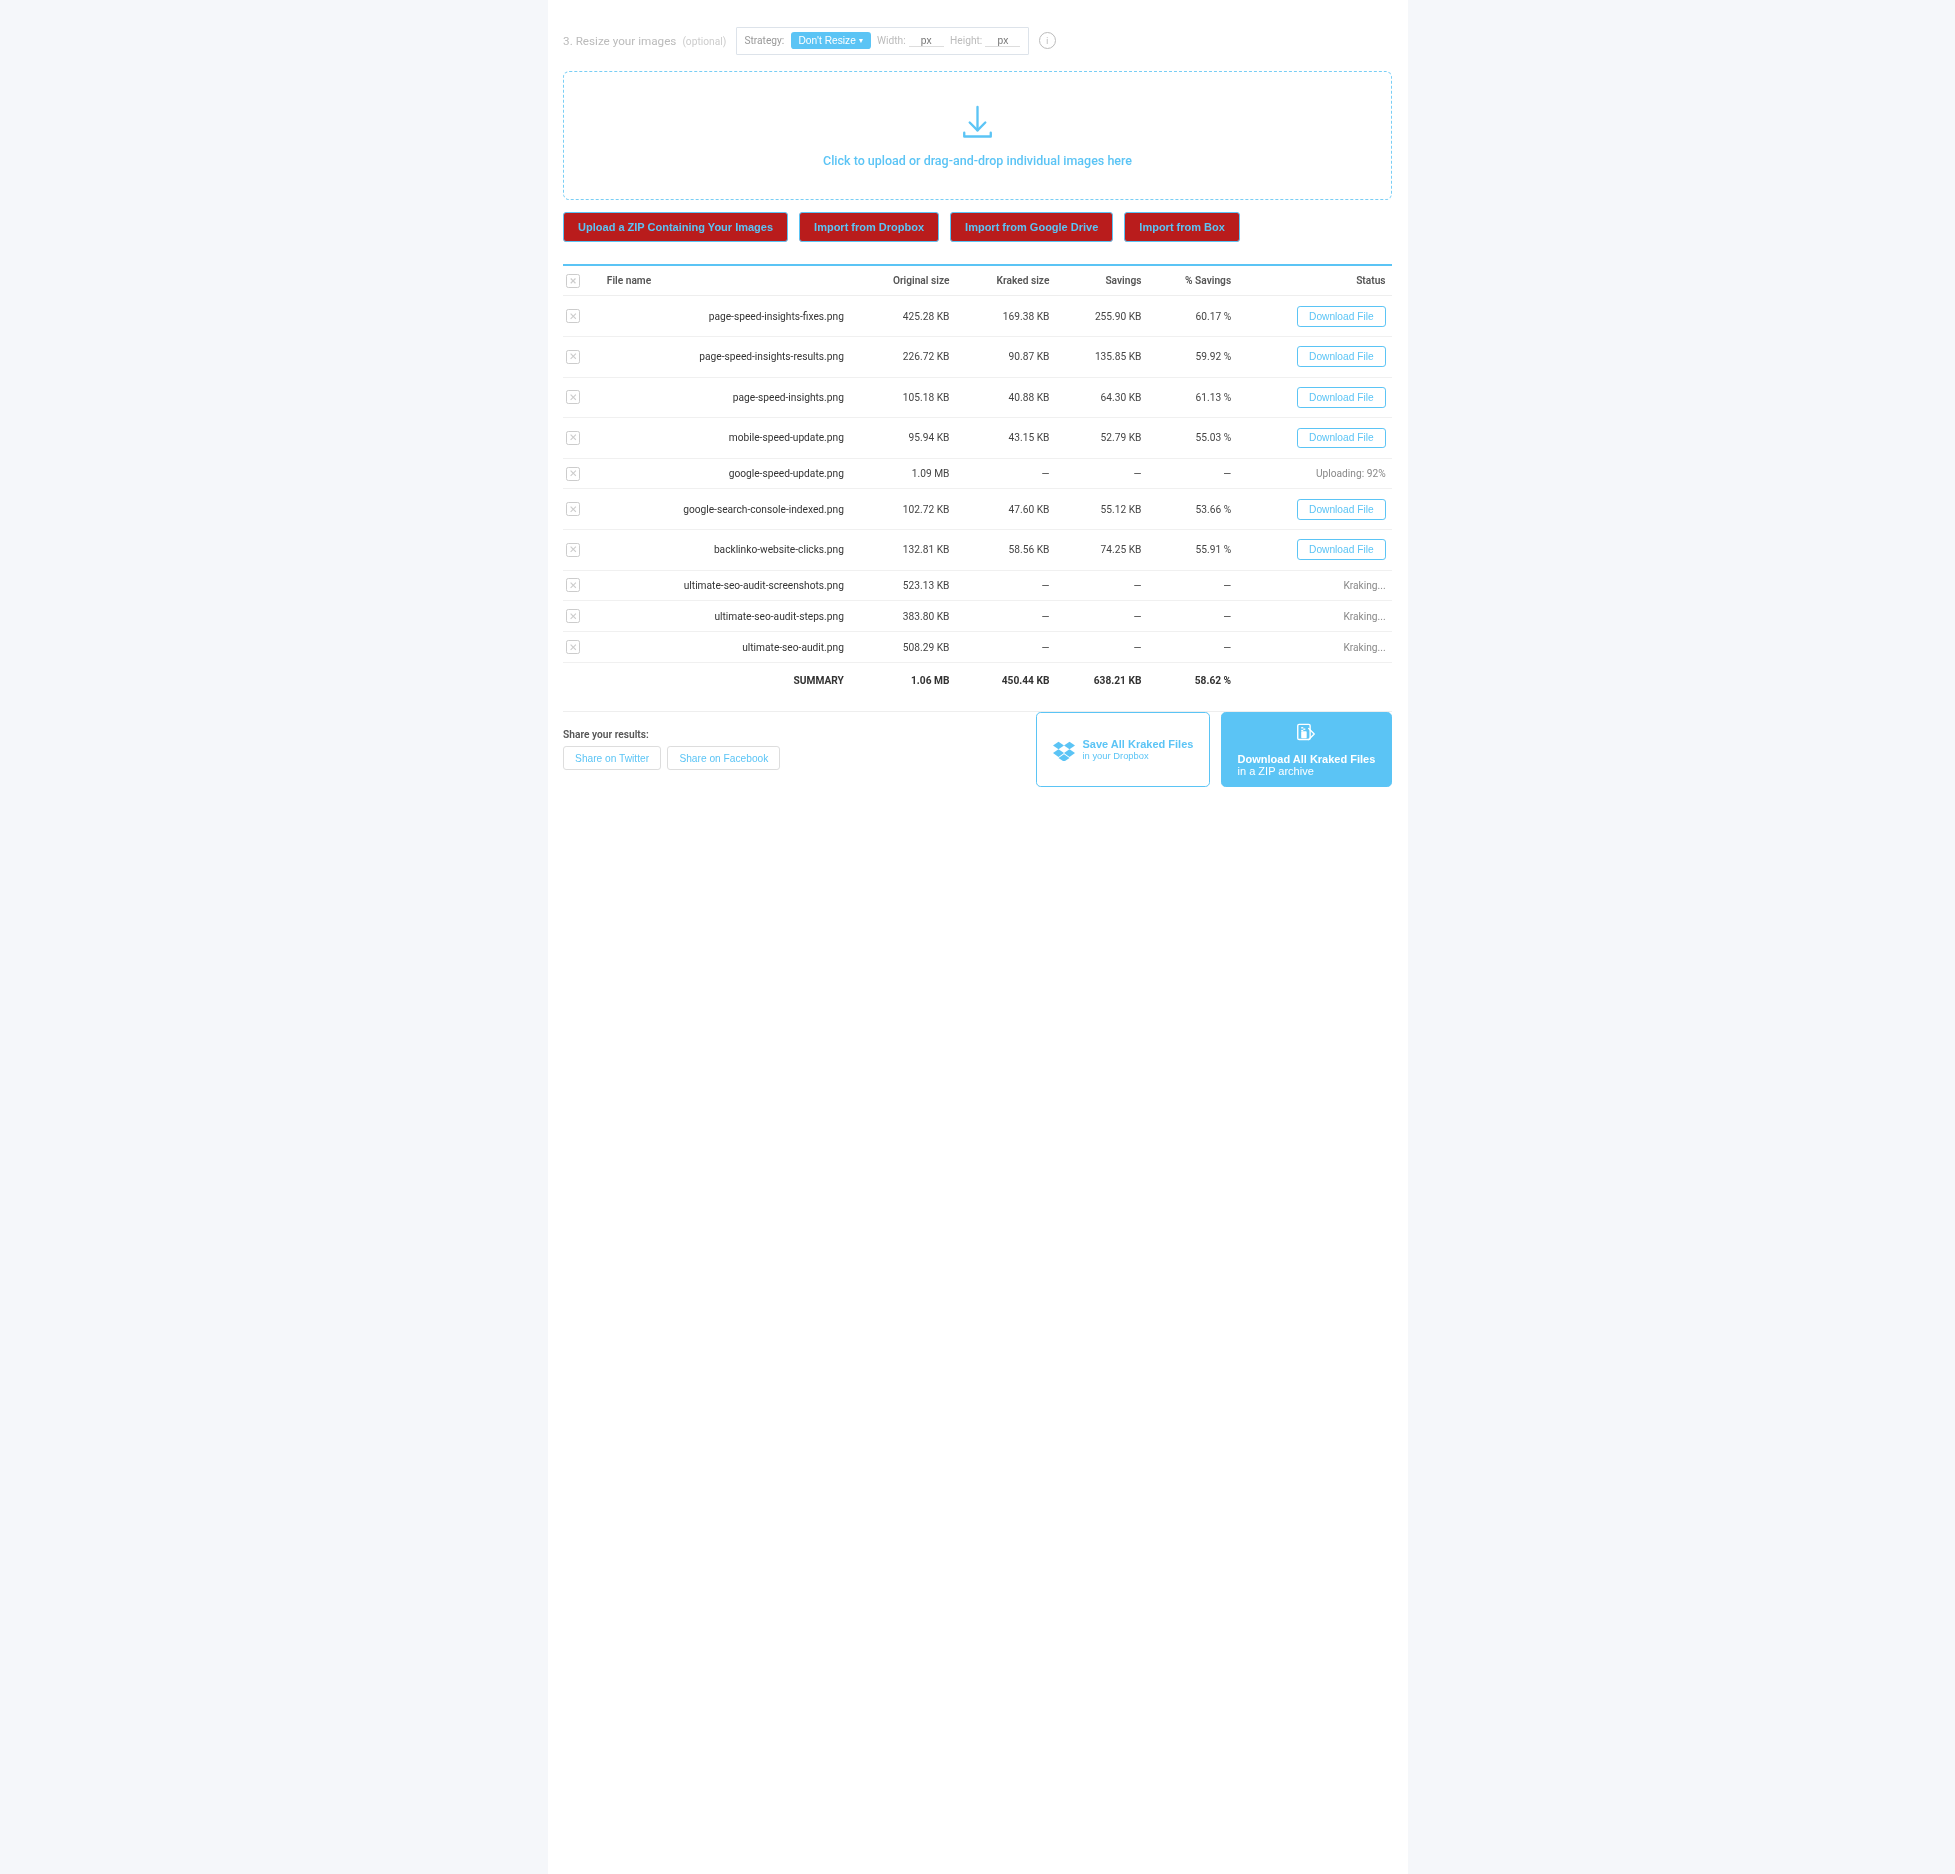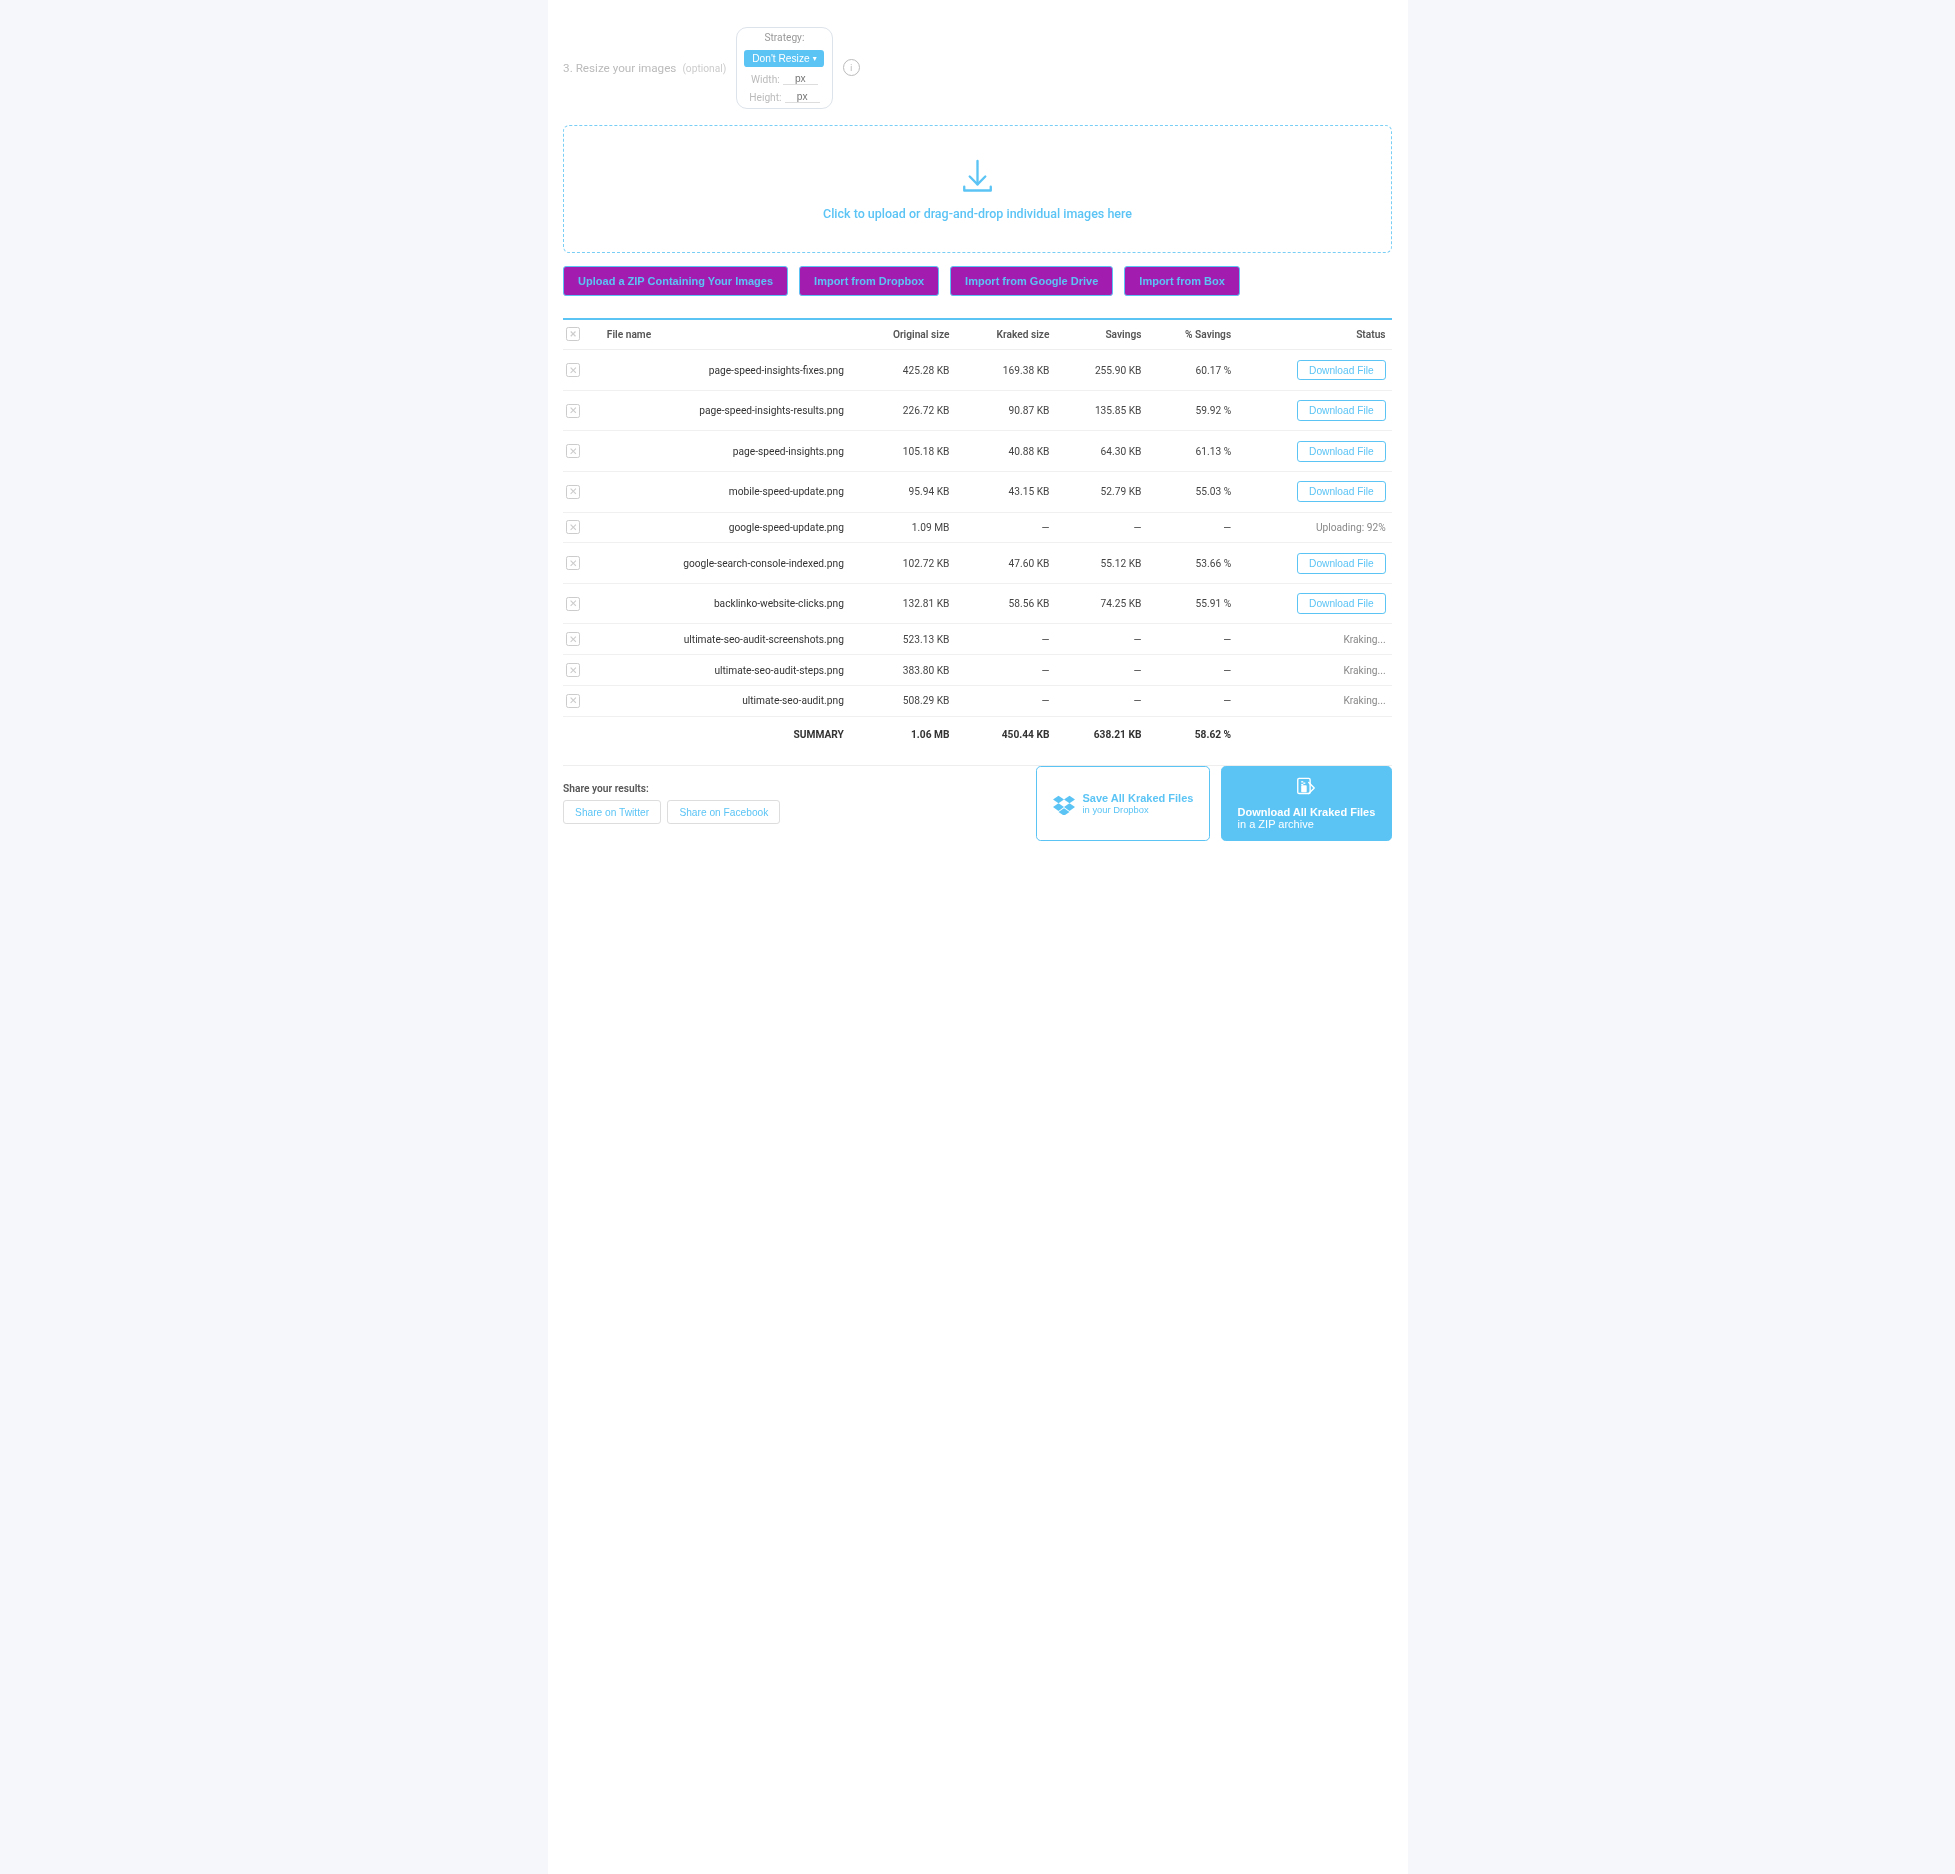--- a/index.html
+++ b/index.html
@@ -31,11 +31,10 @@
       display: flex;
       align-items: center;
       border: 0.8px solid #dde3ea;
-      border-radius: 11px;
+      border-radius: 1px;
       padding: 4.7px 7.8px;
       gap: 6.3px;
       background: #fff;
-      flex-direction: column;
     }
     .strategy-label { color: #999; font-size: 10.2px; }
     .strategy-btn {

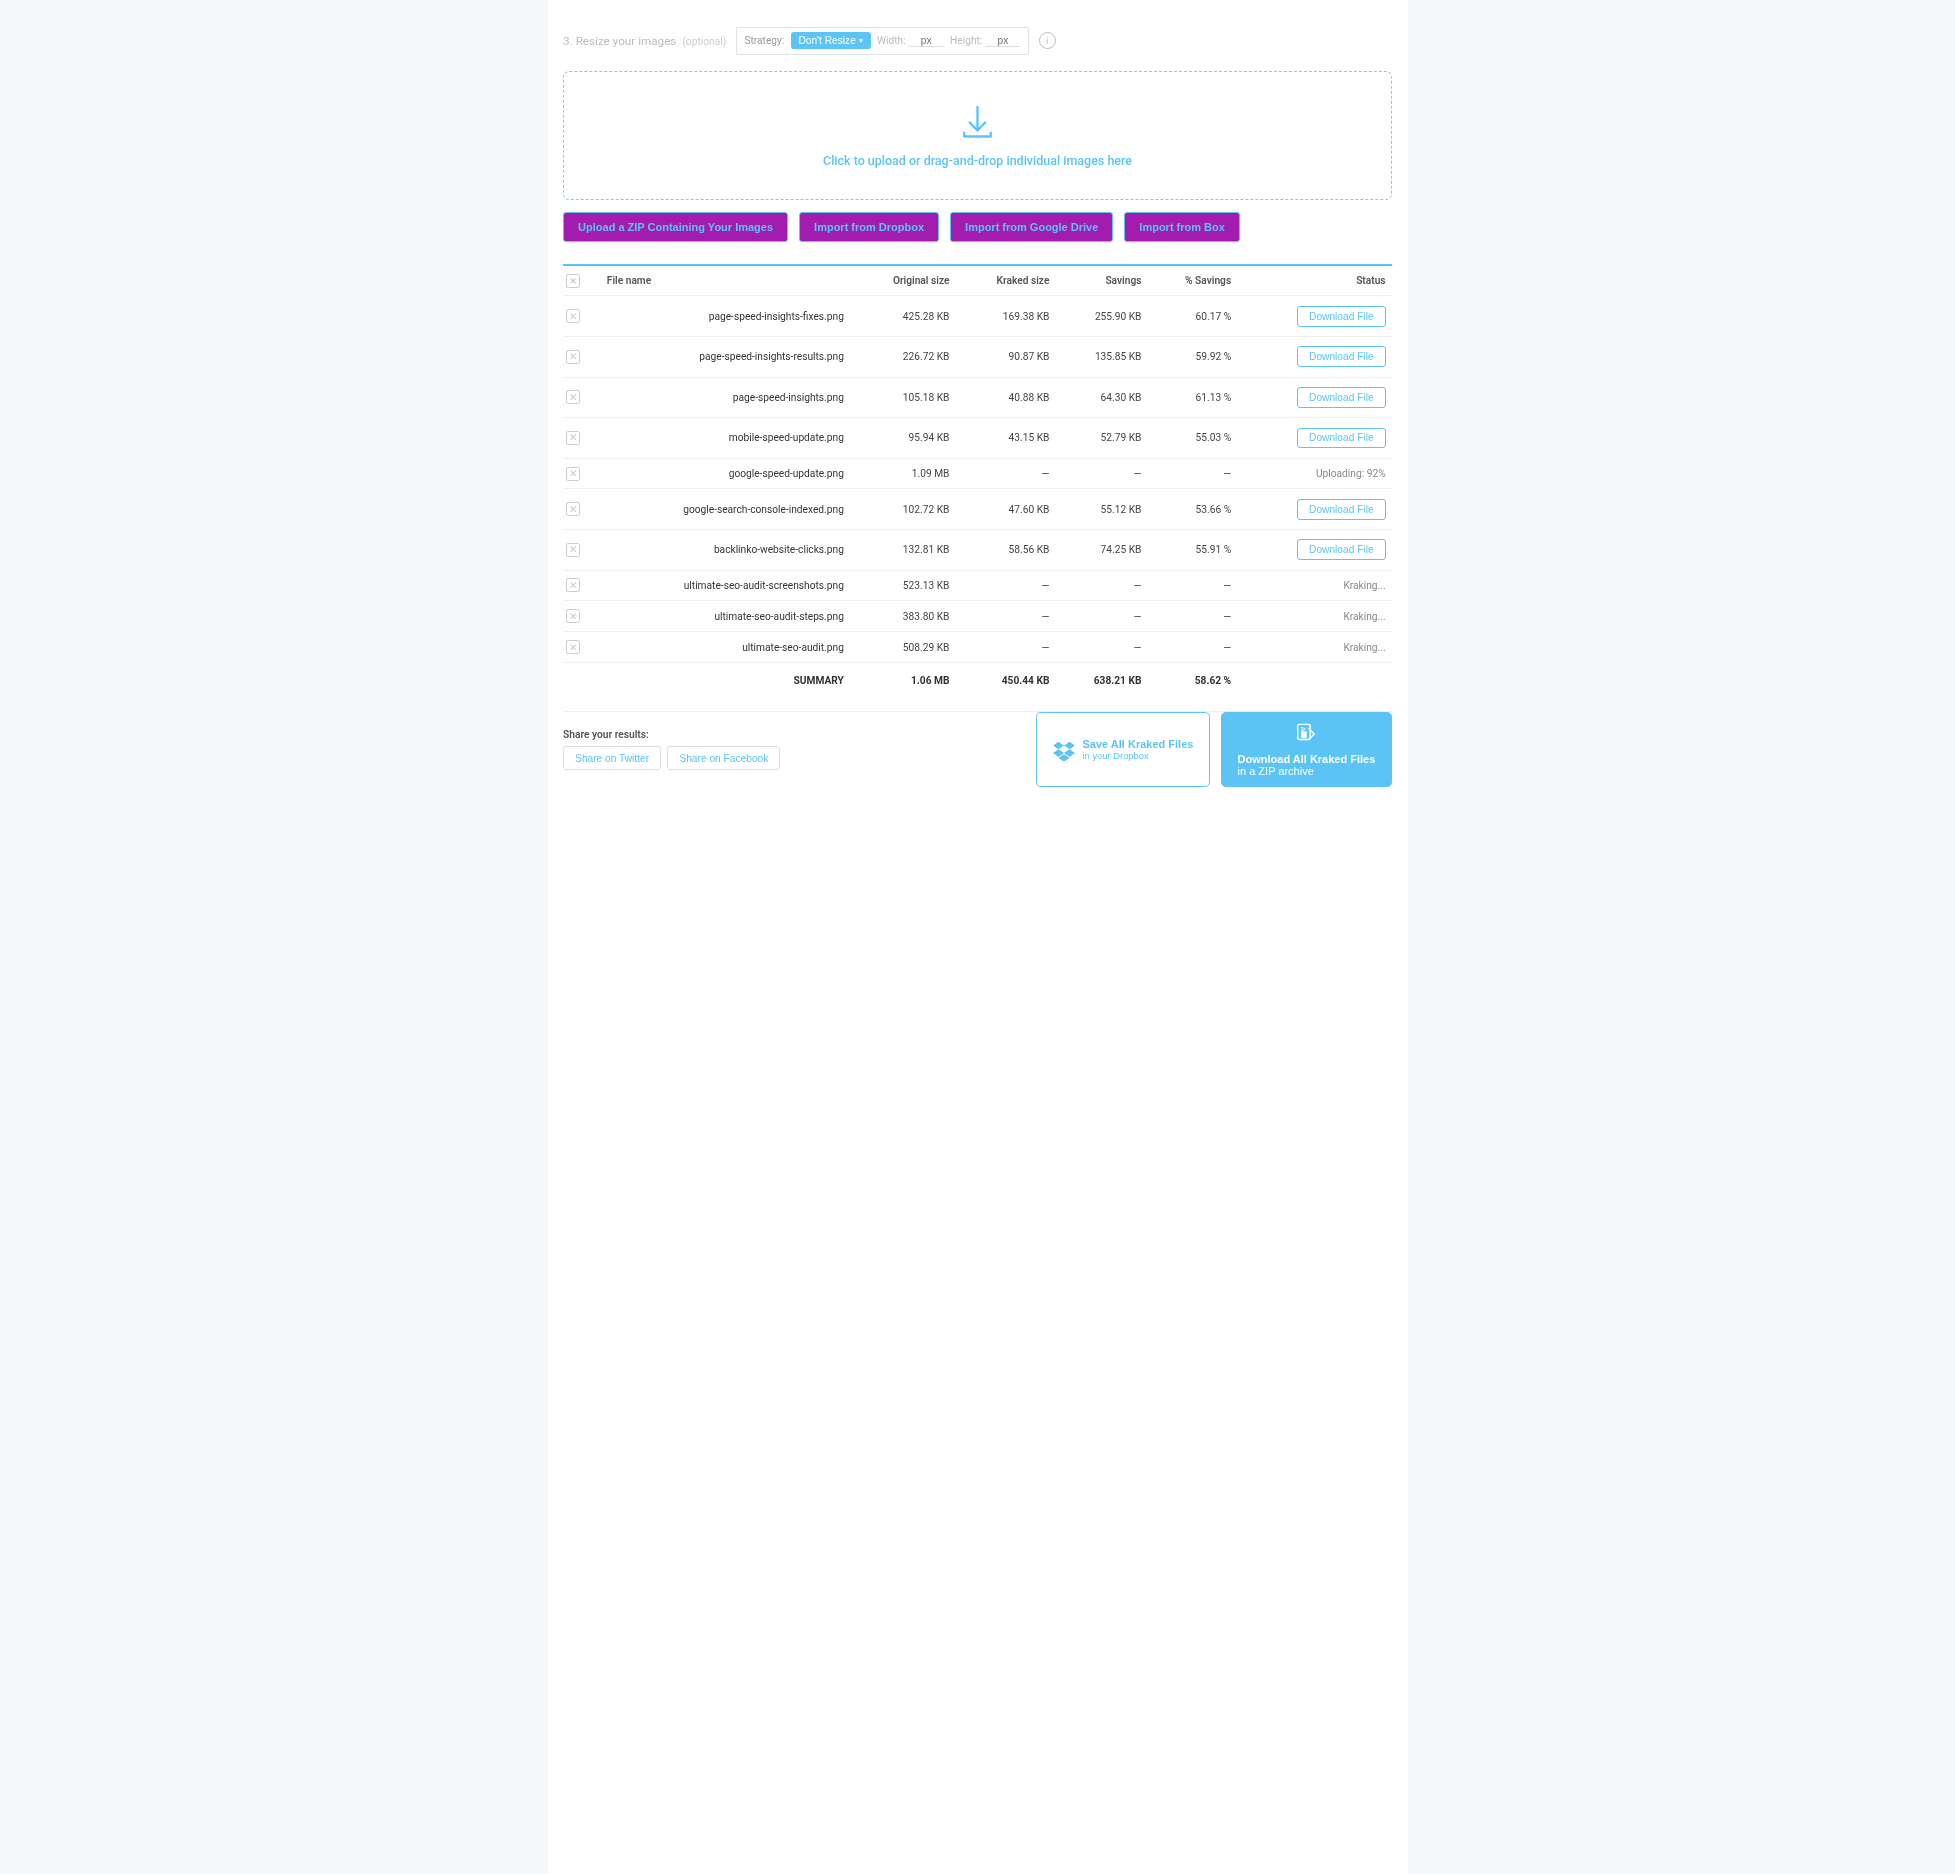--- a/index.html
+++ b/index.html
@@ -106,7 +106,7 @@
     .import-btn {
       border: 1.6px solid #5bc4f5;
       color: #5bc4f5;
-      background: #a21caf;
+      background: #b91c1c;
       border-radius: 3.1px;
       padding: 7.8px 14px;
       font-size: 11px;

